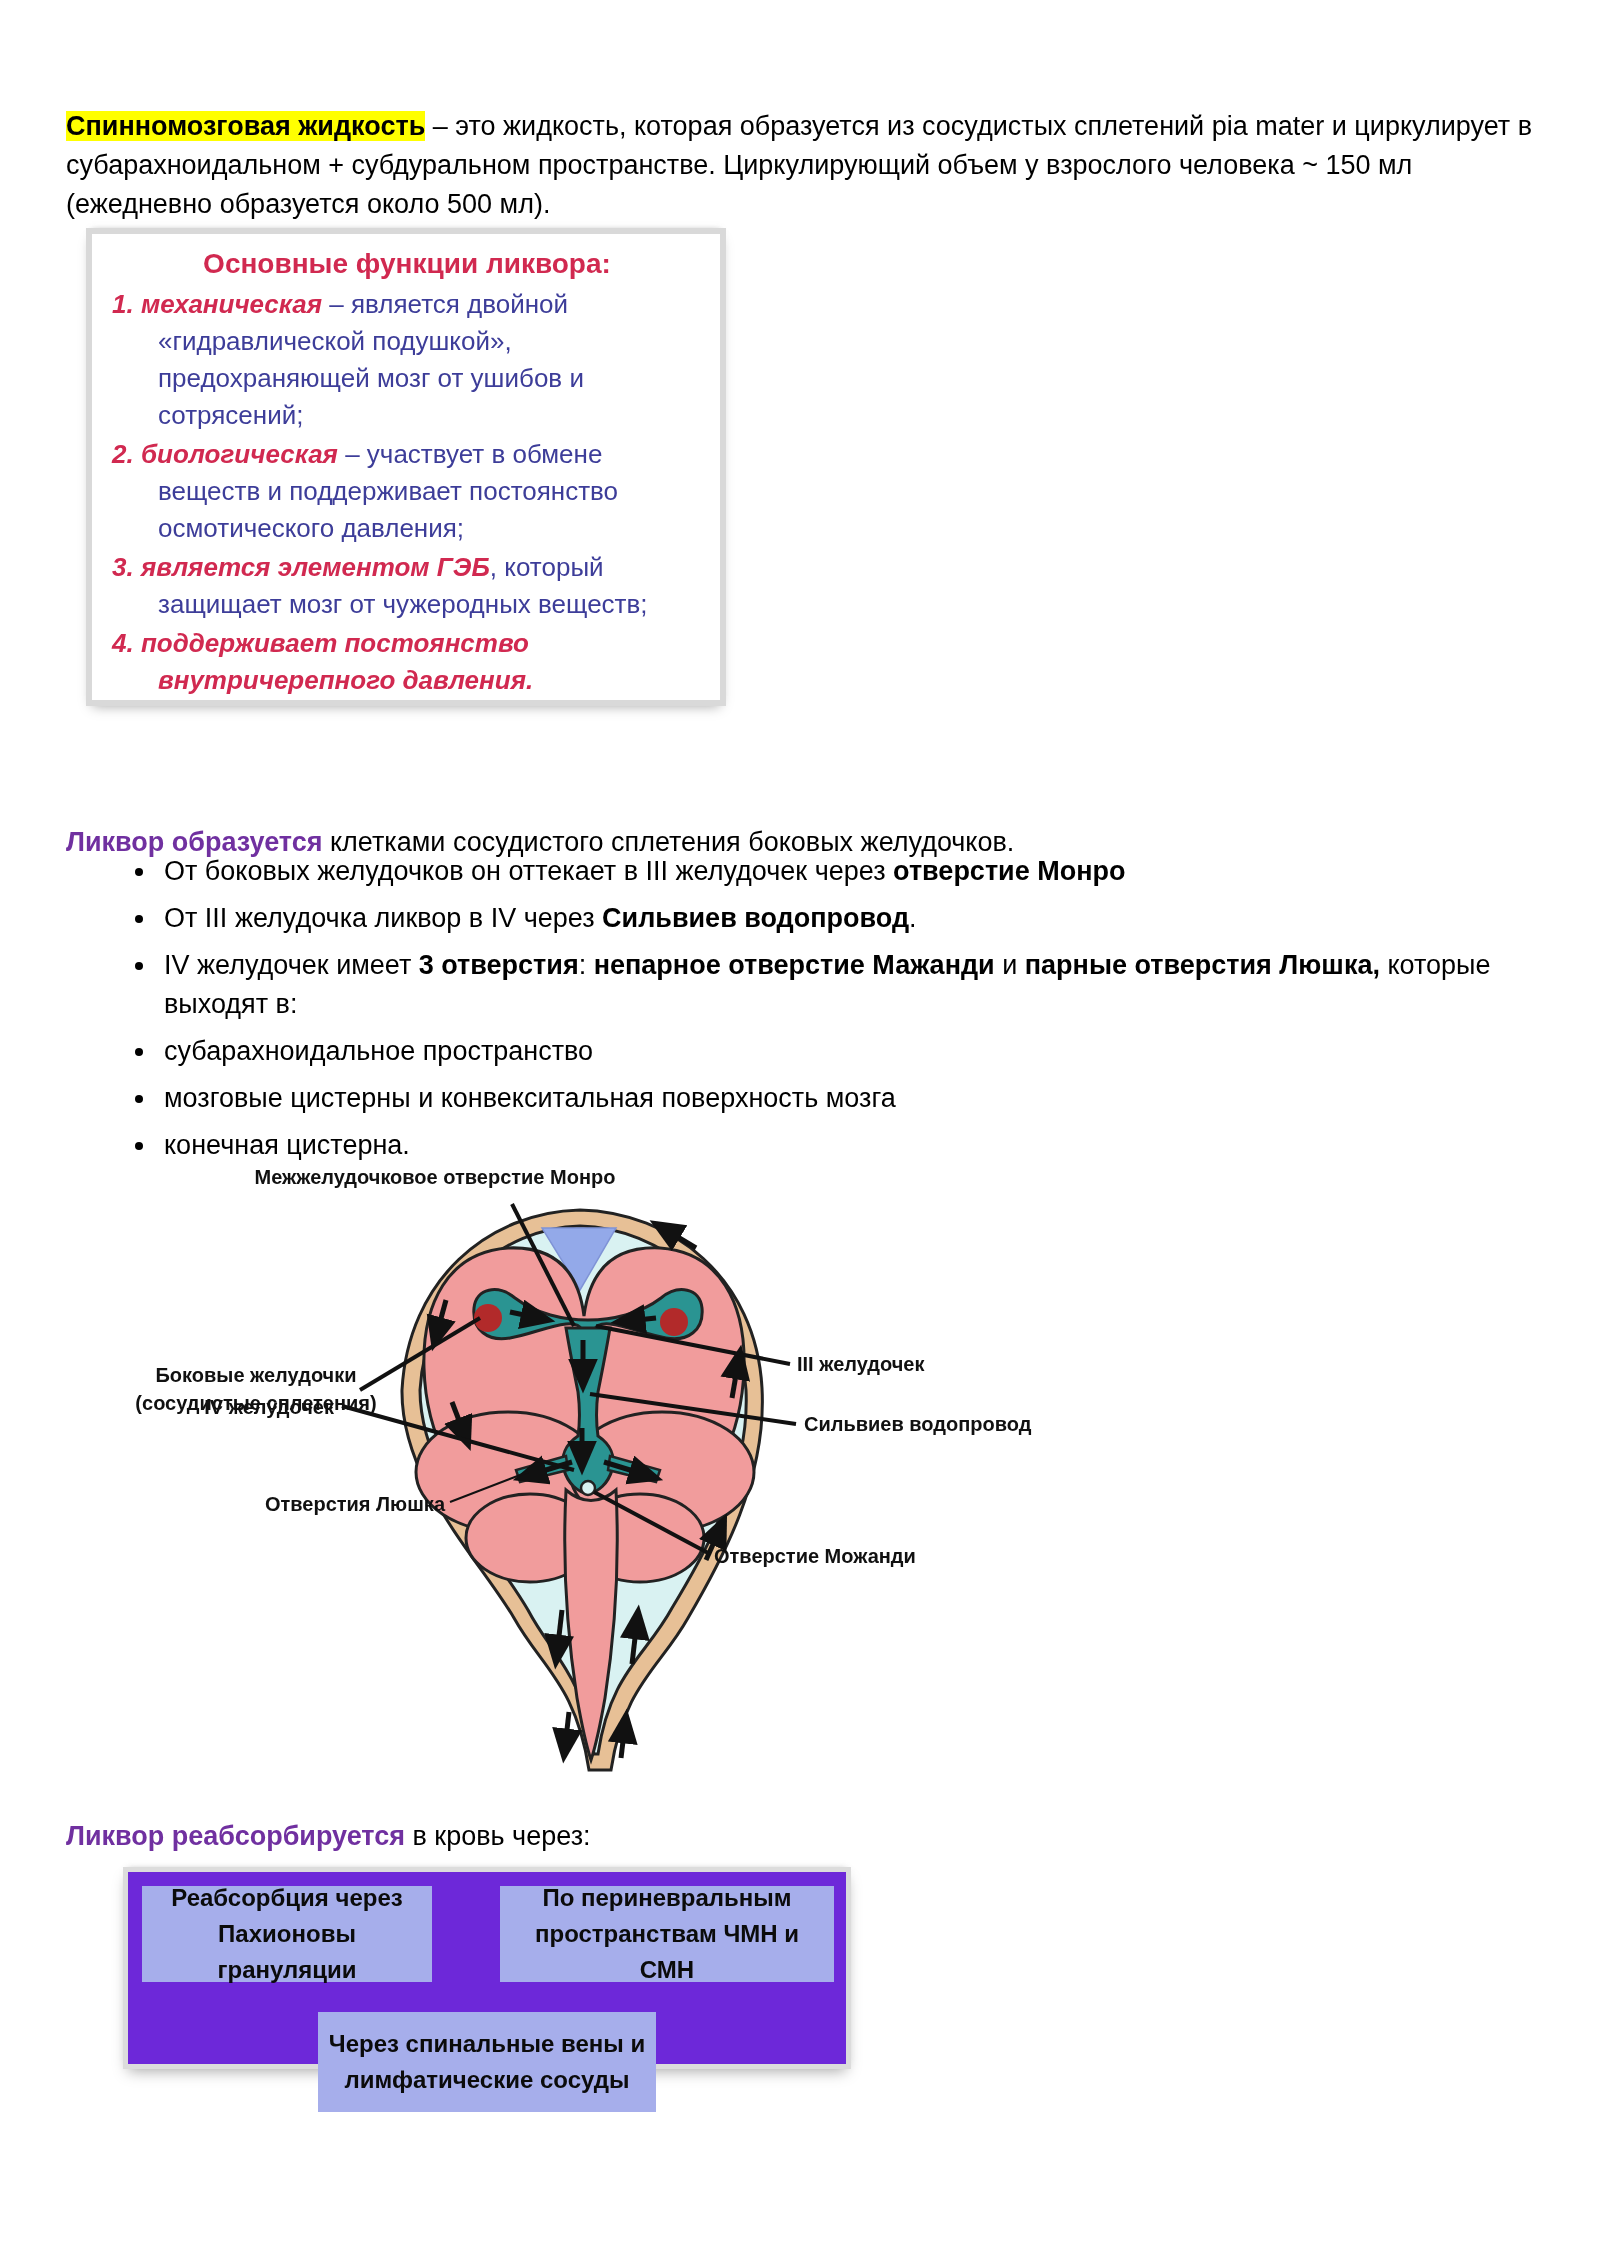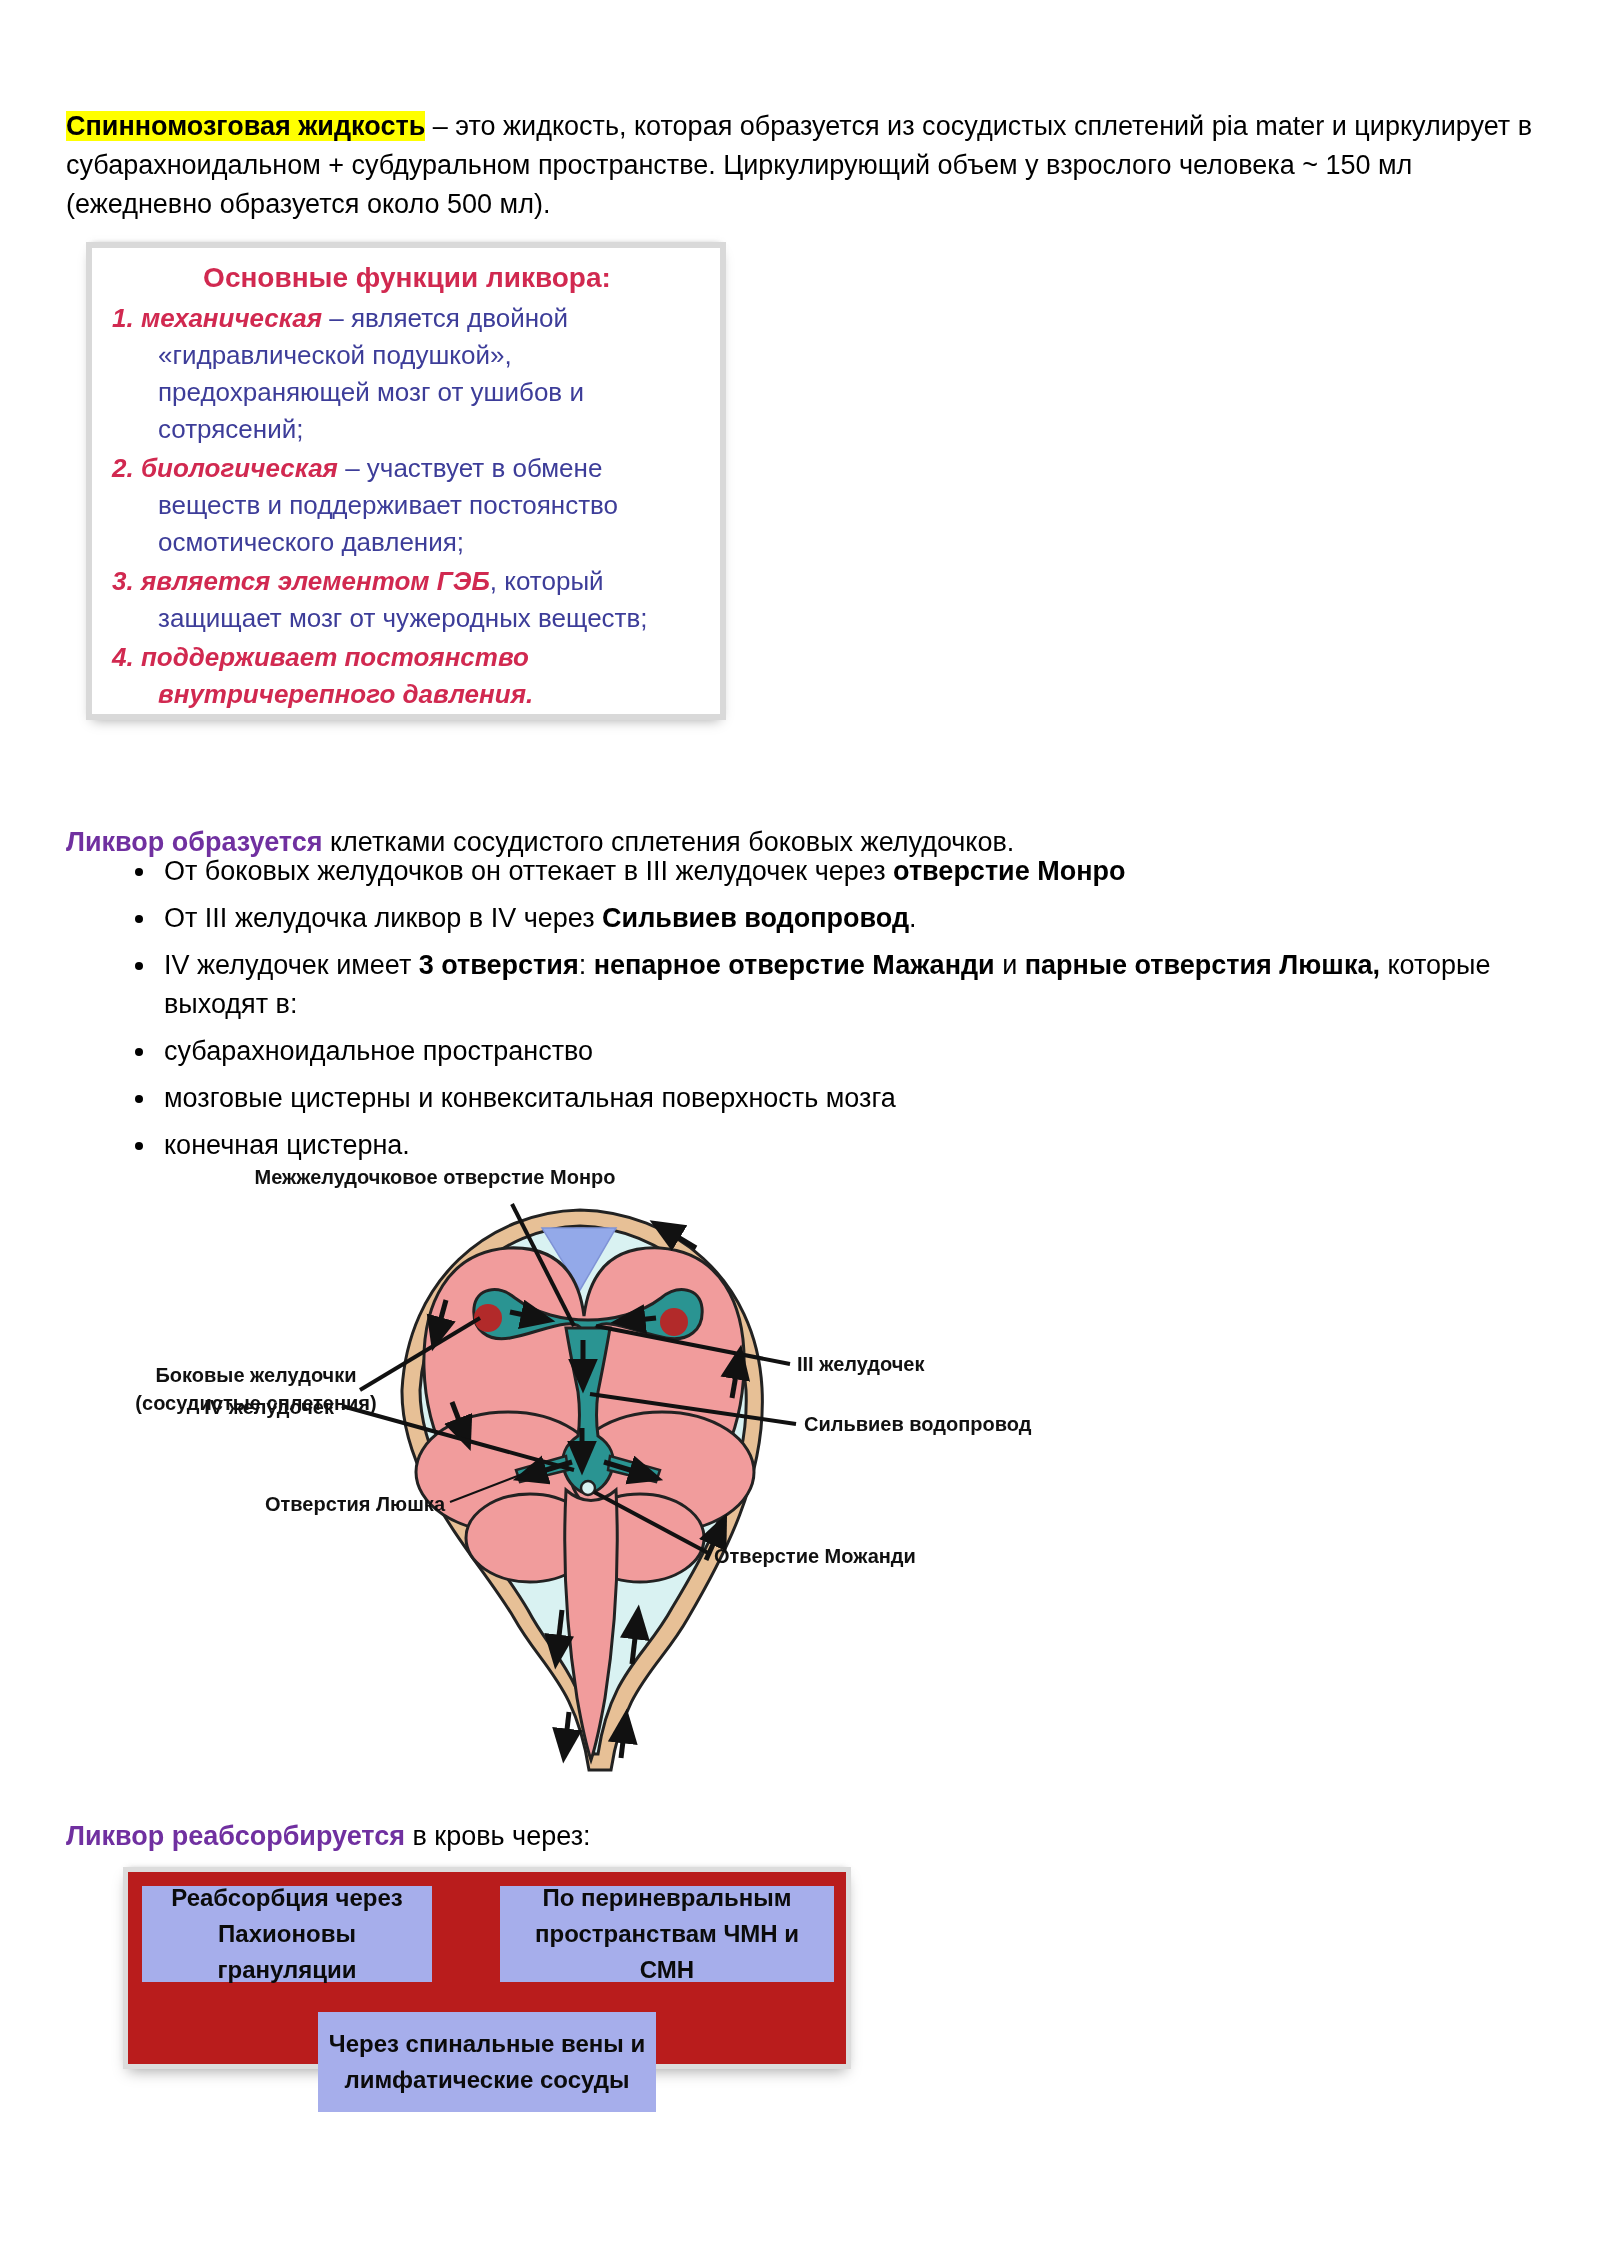--- a/index.html
+++ b/index.html
@@ -18,7 +18,7 @@
     position:absolute;left:92px;top:234px;width:628px;height:466px;
     background:#ffffff;
     box-shadow:0 0 0 6px #d9d9d9, 0 -4px 6px rgba(110,110,110,.55), 0 6px 12px rgba(0,0,0,.35);
-    box-sizing:border-box;padding:14px 18px 10px 20px;margin-top:14px;
+    box-sizing:border-box;padding:14px 18px 10px 20px;
   }
   .fnbox h2{
     margin:0 0 6px 0;text-align:center;

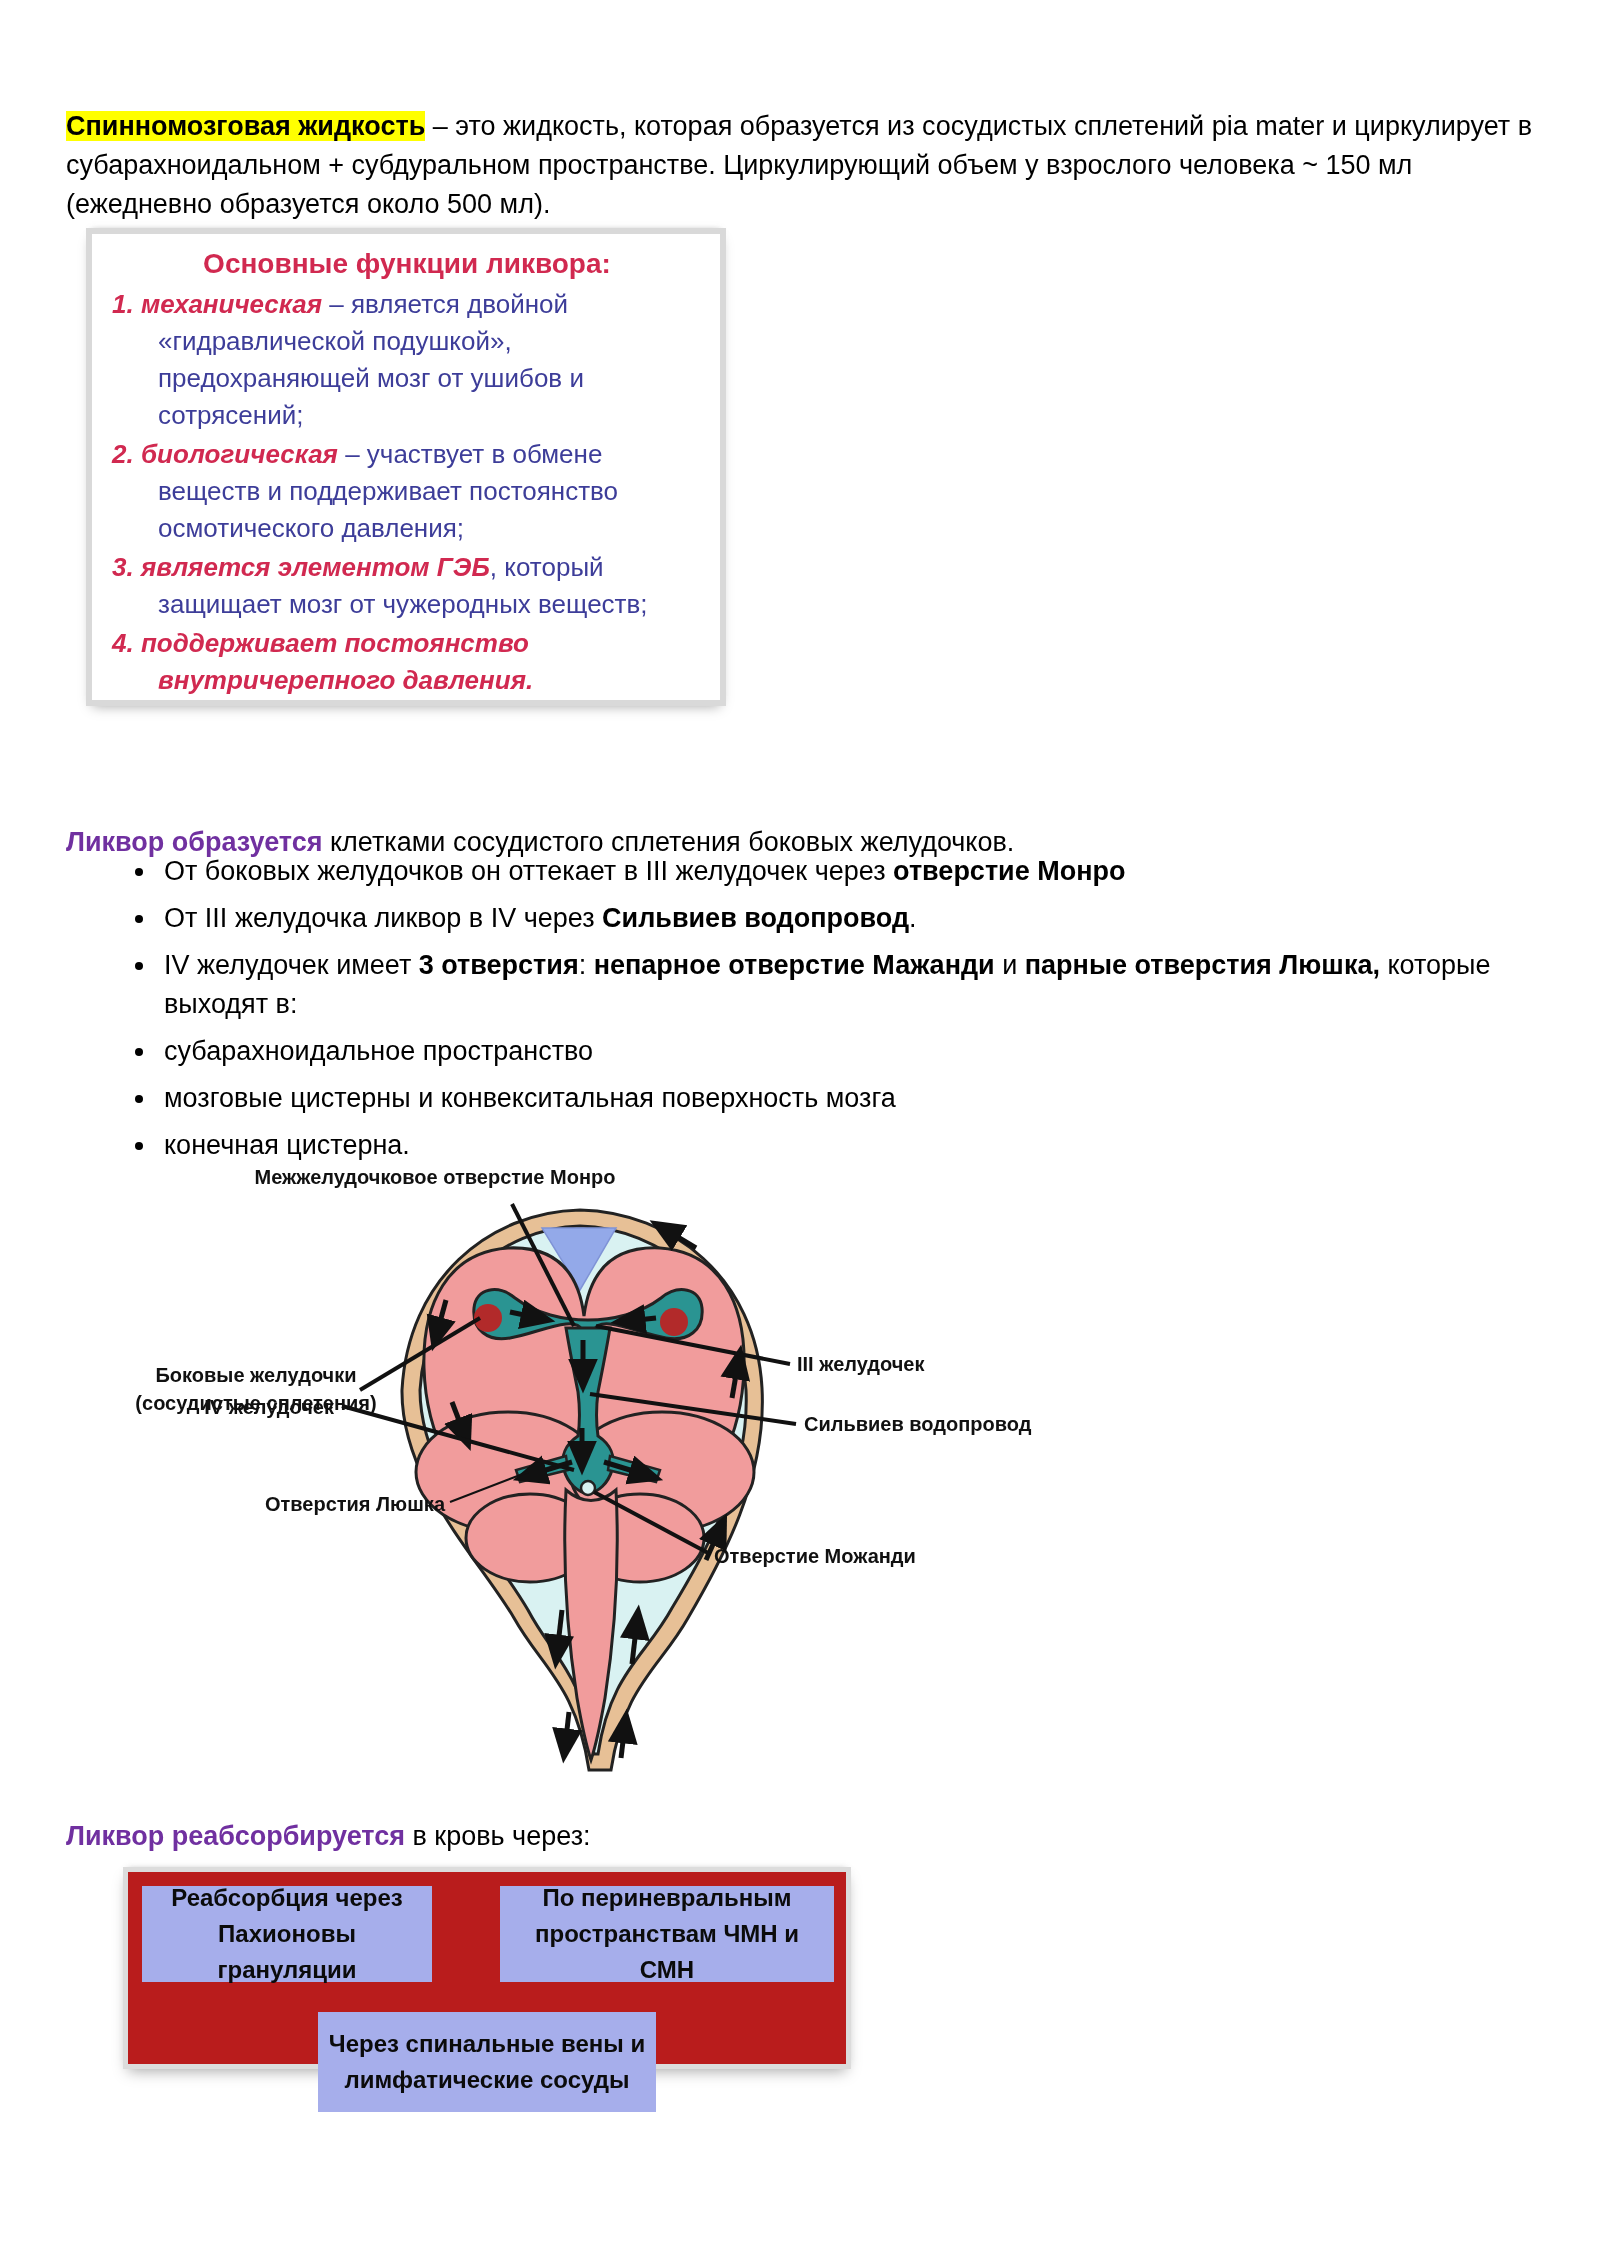--- a/index.html
+++ b/index.html
@@ -47,7 +47,7 @@
   
   .reabs-panel{
     position:absolute;left:128px;top:1872px;width:718px;height:192px;
-    background:#b91c1c;
+    background:#6d28d9;
     box-shadow:0 0 0 5px #dcdcdc, 0 -3px 6px rgba(110,110,110,.5), 0 7px 14px rgba(0,0,0,.35);
   }
   .rbox{

